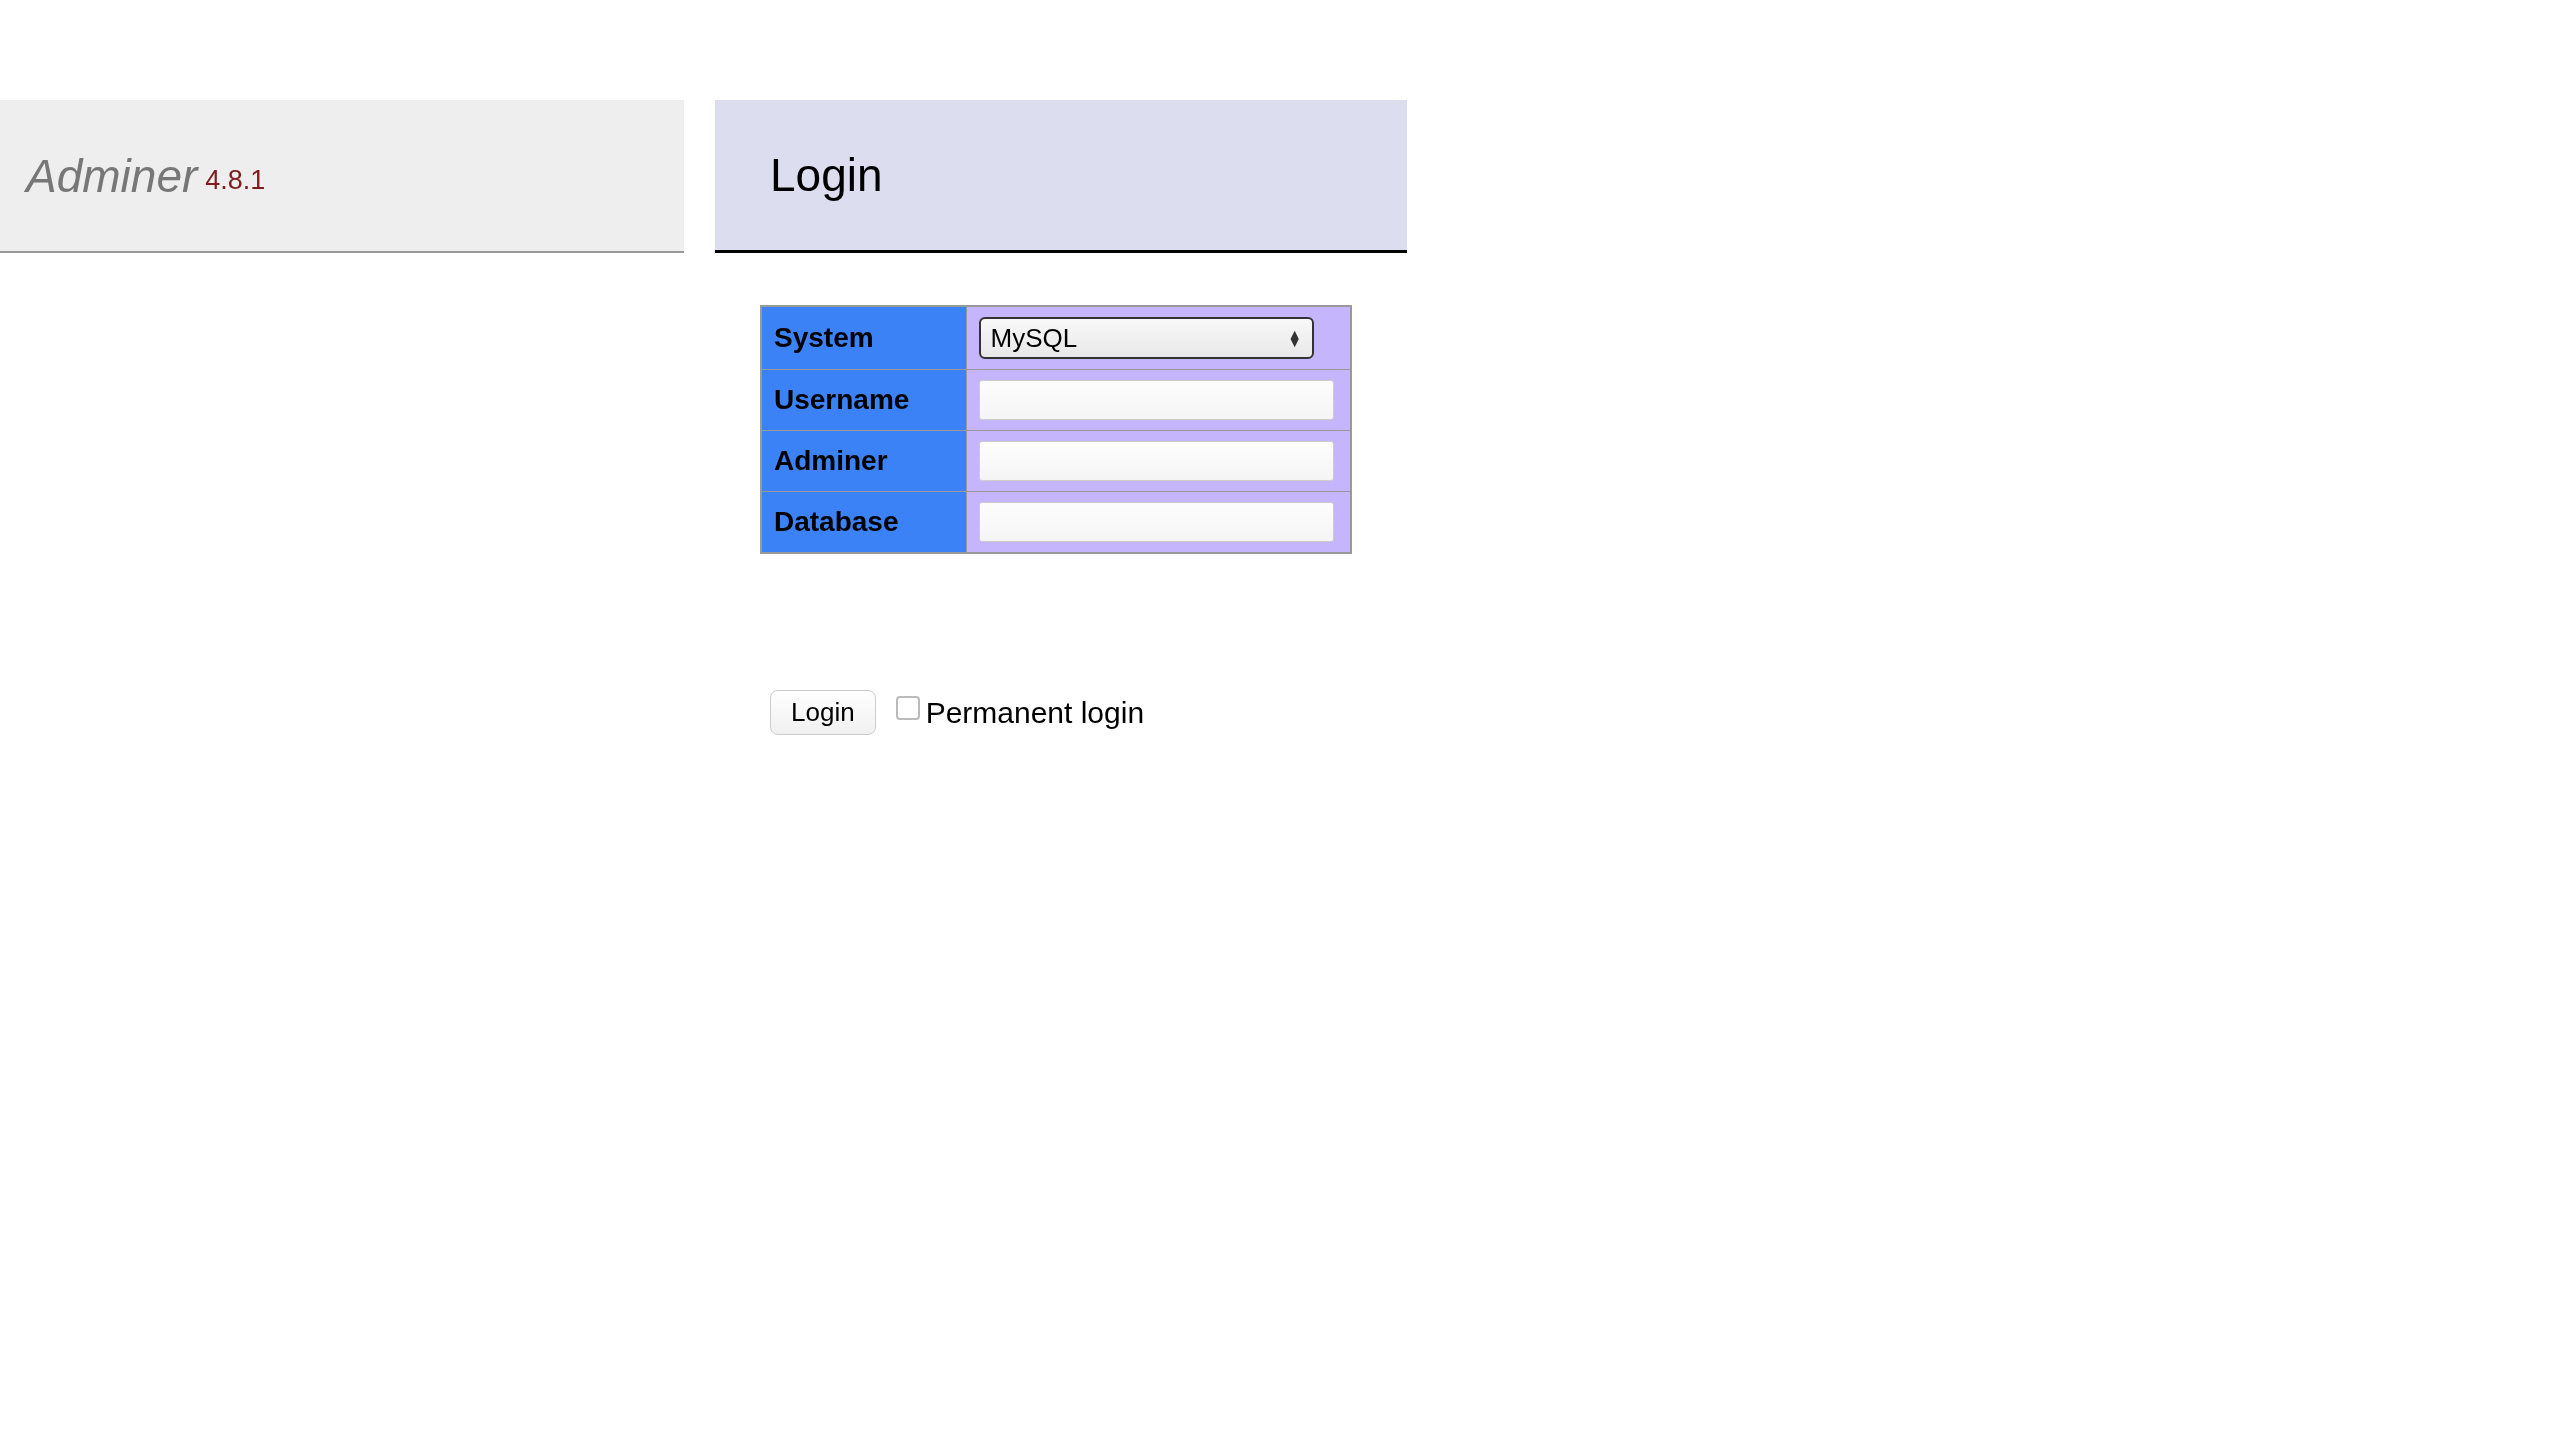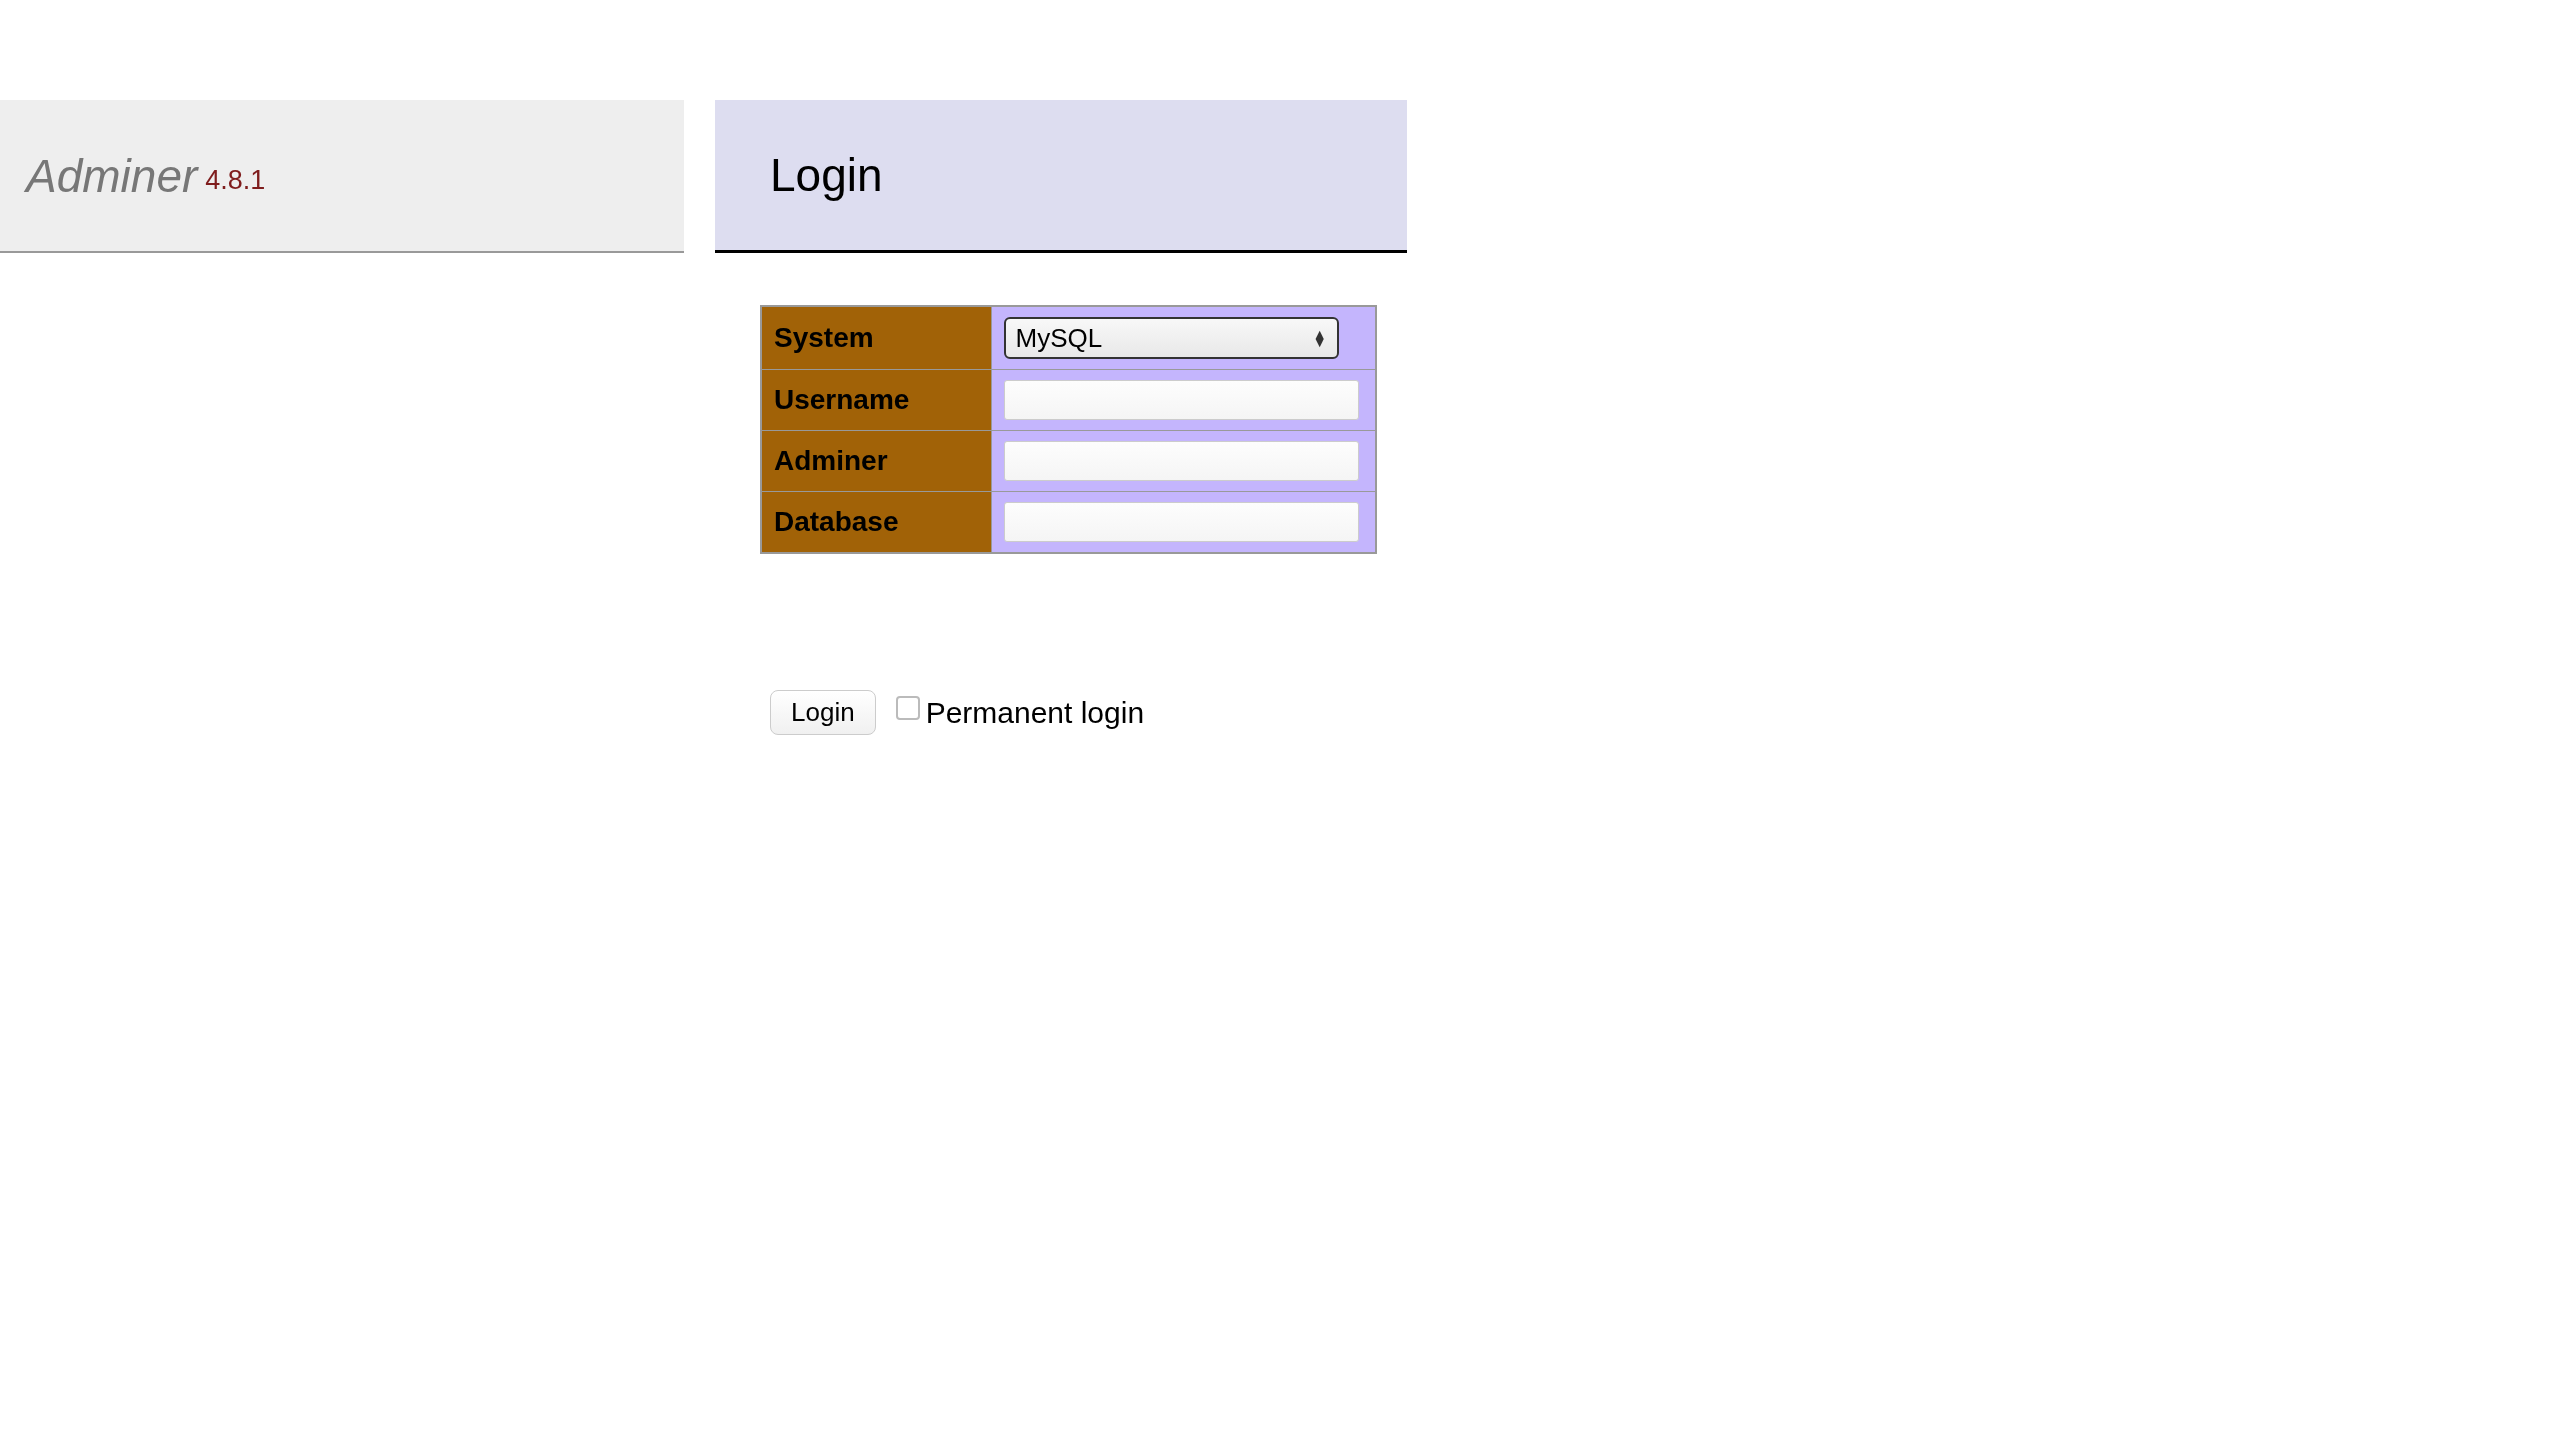--- a/index.html
+++ b/index.html
@@ -71,9 +71,9 @@
   font-size: 28px;
 }
 .login-table th {
-  background: #a16207;
+  background: #3b82f6;
   font-weight: bold;
-  width: 230px;
+  width: 205px;
 }
 .login-table td {
   background: #c4b5fd;

